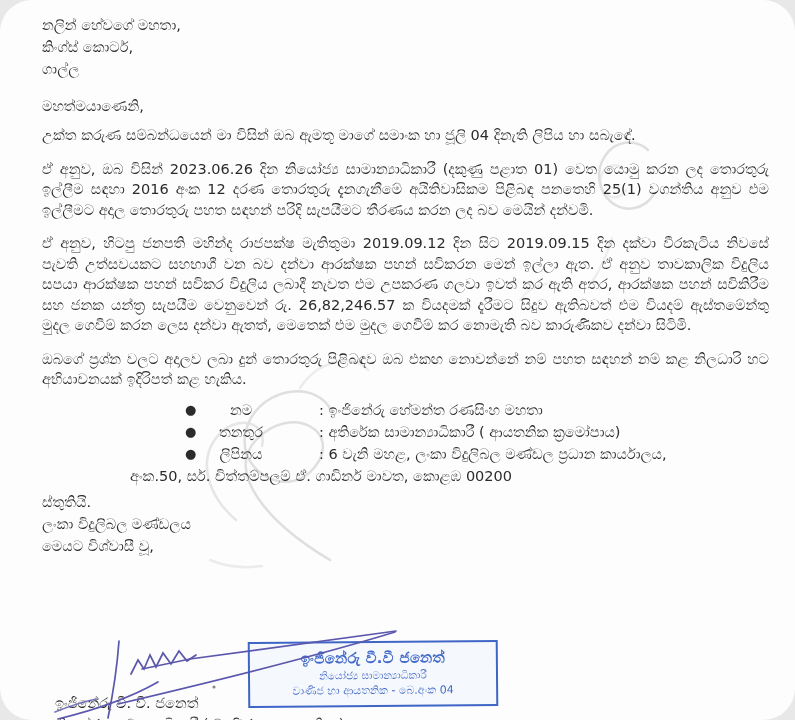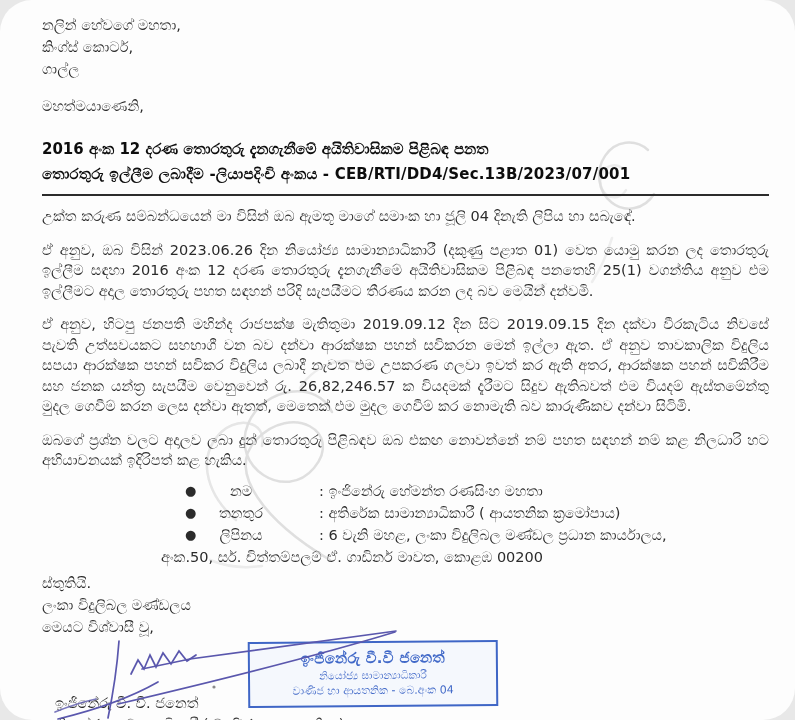--- a/index.html
+++ b/index.html
@@ -104,10 +104,6 @@
 
     <div class="salutation">මහත්මයාණෙනි,</div>
 
-    <div class="subject">
-      <div>2016 අංක 12 දරණ තොරතුරු දැනගැනීමේ අයිතිවාසිකම පිළිබඳ පනත</div>
-      <div class="ref">තොරතුරු ඉල්ලීම ලබාදීම -ලියාපදිංචි අංකය - CEB/RTI/DD4/Sec.13B/2023/07/001</div>
-    </div>
 
     <div class="para first">උක්ත කරුණ සම්බන්ධයෙන් මා විසින් ඔබ ඇමතූ මාගේ සමාංක හා ජූලි 04 දිනැති ලිපිය හා සබැඳේ.</div>
     <div class="para">ඒ අනුව, ඔබ විසින් 2023.06.26 දින නියෝජ්‍ය සාමාන්‍යාධිකාරී (දකුණු පළාත 01) වෙත යොමු කරන ලද තොරතුරු ඉල්ලීම සඳහා 2016 අංක 12 දරණ තොරතුරු දැනගැනීමේ අයිතිවාසිකම පිළිබඳ පනතෙහි 25(1) වගන්තිය අනුව එම ඉල්ලීමට අදාල තොරතුරු පහත සඳහන් පරිදි සැපයීමට තීරණය කරන ලද බව මෙයින් දන්වමි.</div>

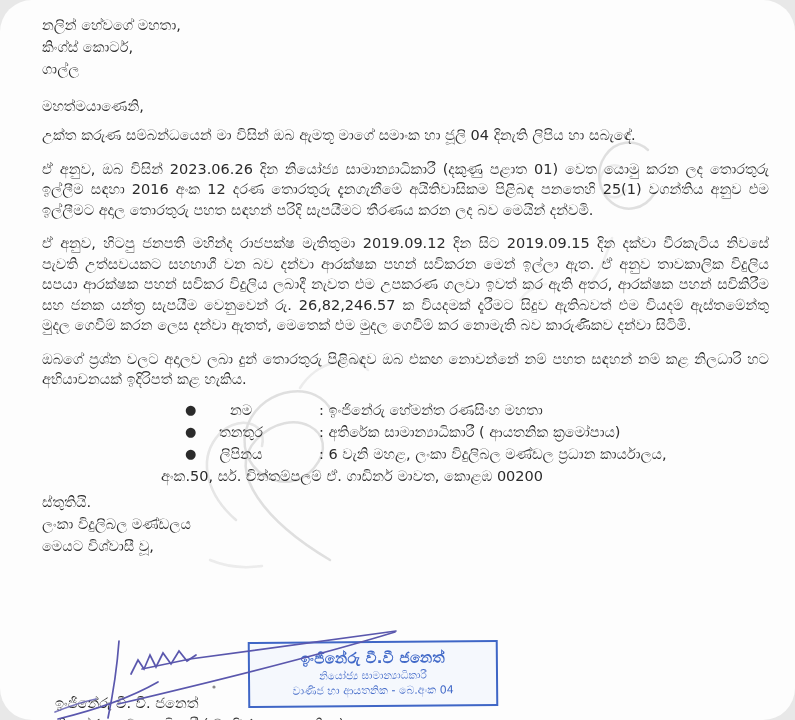--- a/index.html
+++ b/index.html
@@ -41,7 +41,7 @@
   .bullet-dot { margin-left:143px; width:26px; font-size:13px; }
   .bullet-label { width:60px; flex:none;text-align:center; }
   .bullet-value { flex:1;margin-left:48px; }
-  .bullet-cont { margin-left:119px; font-size:14.5px; line-height:22px; }
+  .bullet-cont { margin-left:88px; font-size:14.5px; line-height:22px; }
 
   .closing { margin-top:4px; font-size:14.5px; line-height:22px; }
 

